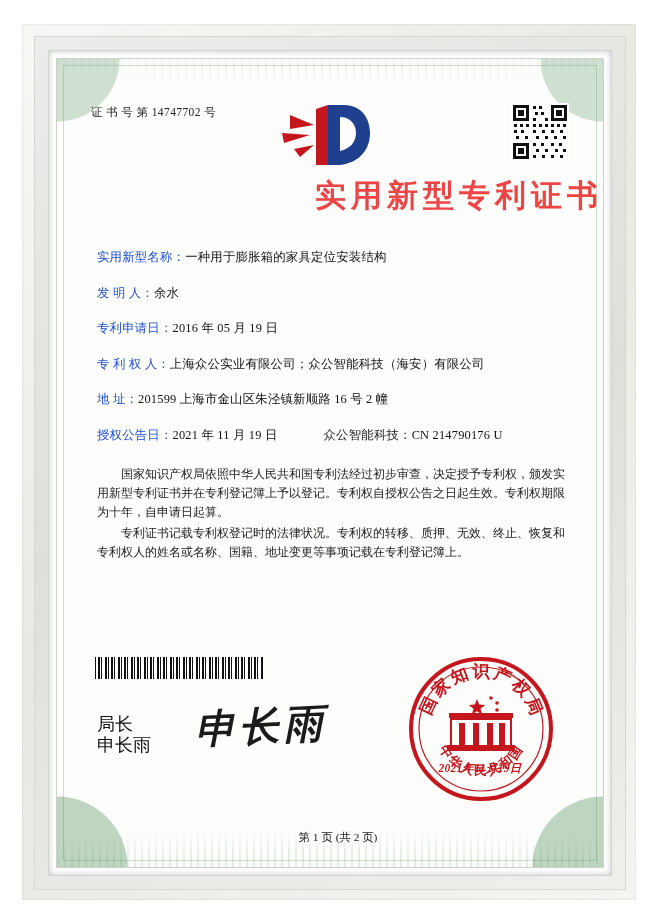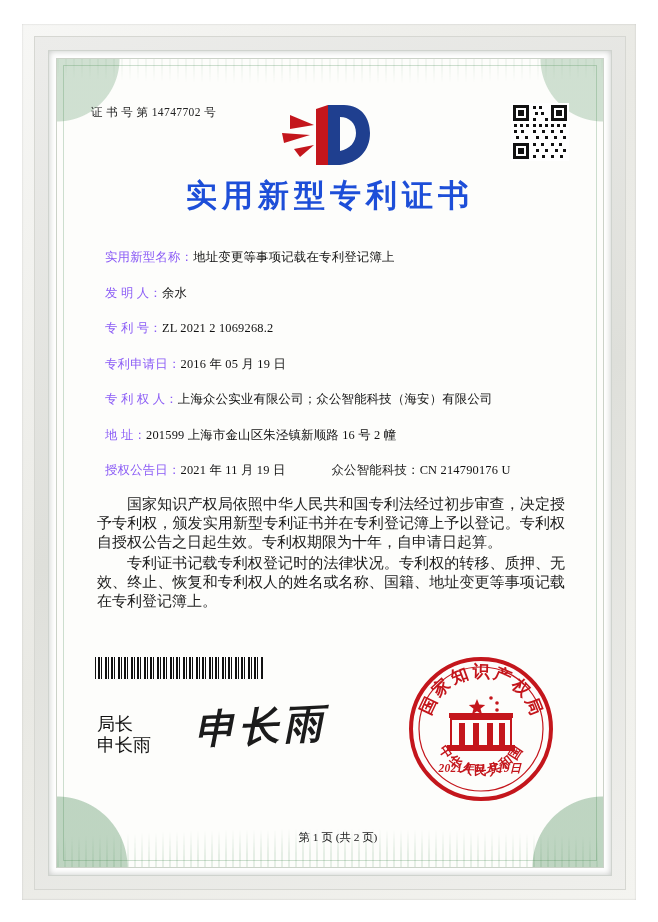--- a/index.html
+++ b/index.html
@@ -135,11 +135,11 @@
     left: 0;
     right: 0;
     top: 116px;
-    text-align: center;
+    text-align: right;
     font-size: 31px;
     font-weight: bold;
     letter-spacing: 5px;
-    color: #1d4ed8;
+    color: #ef4444;
     font-family: "DejaVu Serif", "Liberation Serif", serif;
   }
 

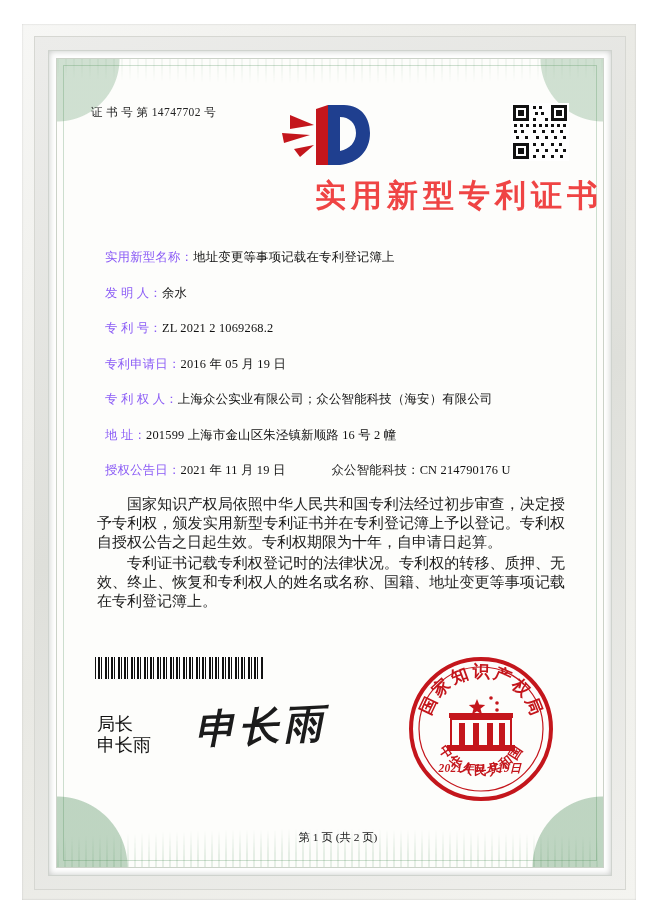--- a/index.html
+++ b/index.html
@@ -161,8 +161,7 @@
   .flabel {
     flex: 0 0 auto;
     white-space: pre;
-    color: #8b5cf6;
-    margin-left: 8px;
+    color: #1d4ed8;
   }
   .fvalue {
     flex: 1 1 auto;

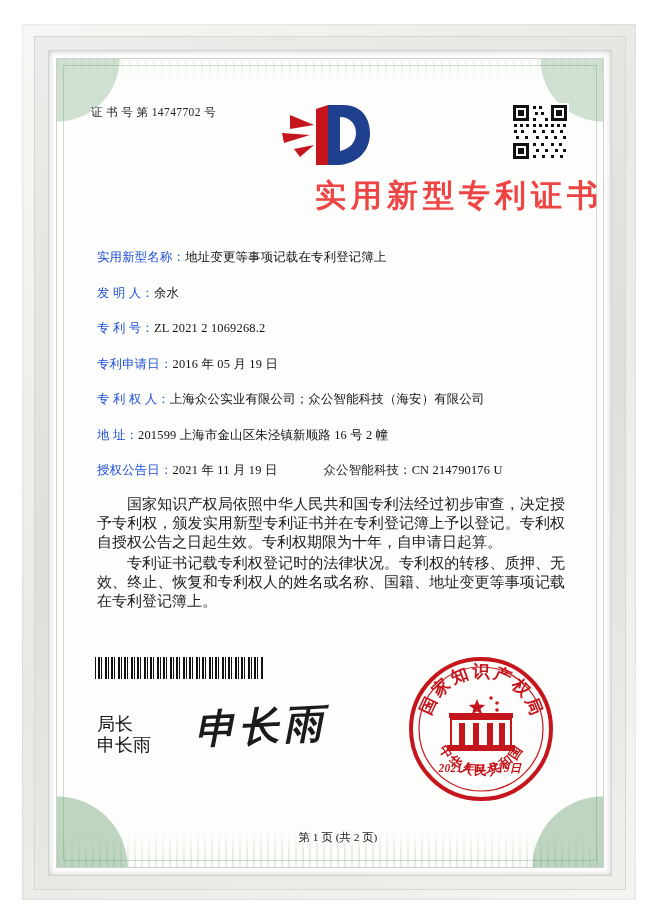--- a/index.html
+++ b/index.html
@@ -347,7 +347,7 @@
     <div class="fields">
       <div class="frow">
         <span class="flabel">实用新型名称：</span>
-        <span class="fvalue">地址变更等事项记载在专利登记簿上</span>
+        <span class="fvalue">一种用于膨胀箱的家具定位安装结构</span>
       </div>
       <div class="frow">
         <span class="flabel">发 明 人：</span>

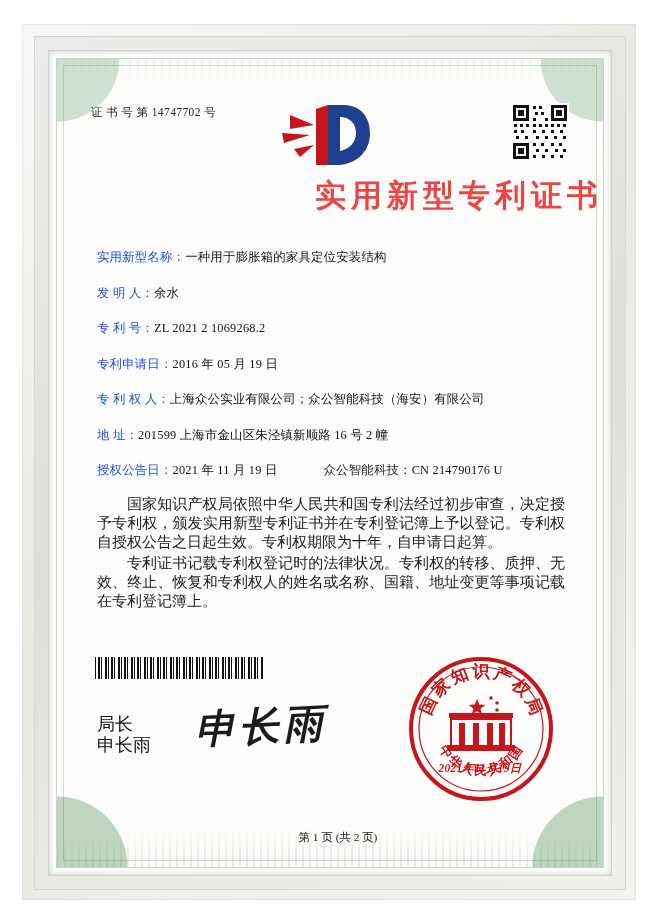--- a/index.html
+++ b/index.html
@@ -354,10 +354,6 @@
         <span class="fvalue">余水</span>
       </div>
       <div class="frow">
-        <span class="flabel">专 利 号：</span>
-        <span class="fvalue">ZL 2021 2 1069268.2</span>
-      </div>
-      <div class="frow">
         <span class="flabel">专利申请日：</span>
         <span class="fvalue">2016 年 05 月 19 日</span>
       </div>

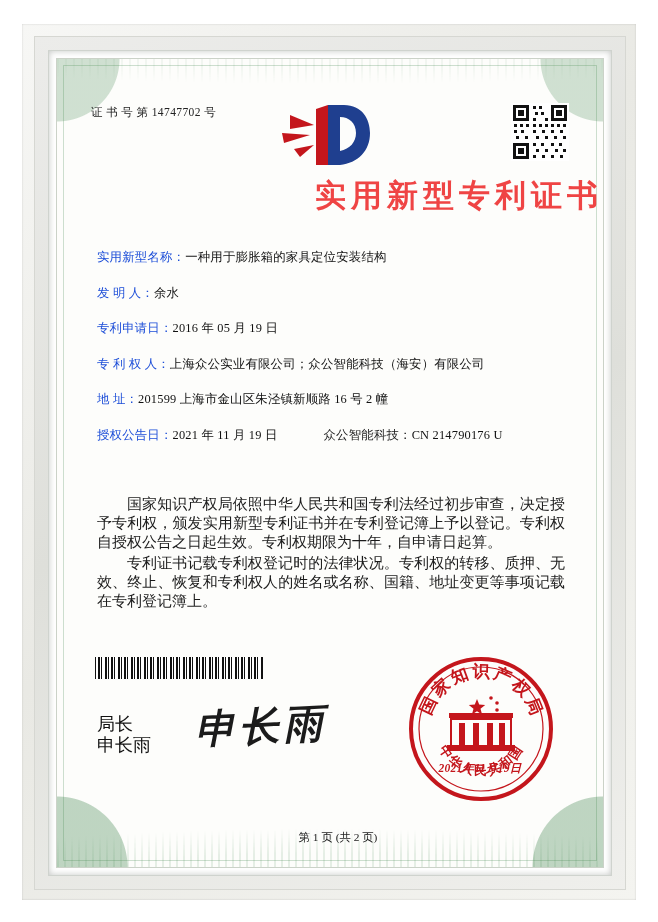--- a/index.html
+++ b/index.html
@@ -182,8 +182,8 @@
     position: absolute;
     left: 40px;
     right: 38px;
-    top: 436px;
-    font-size: 15px;
+    top: 406px;
+    font-size: 12px;
     line-height: 19px;
     color: #1b1b1b;
     text-align: justify;

